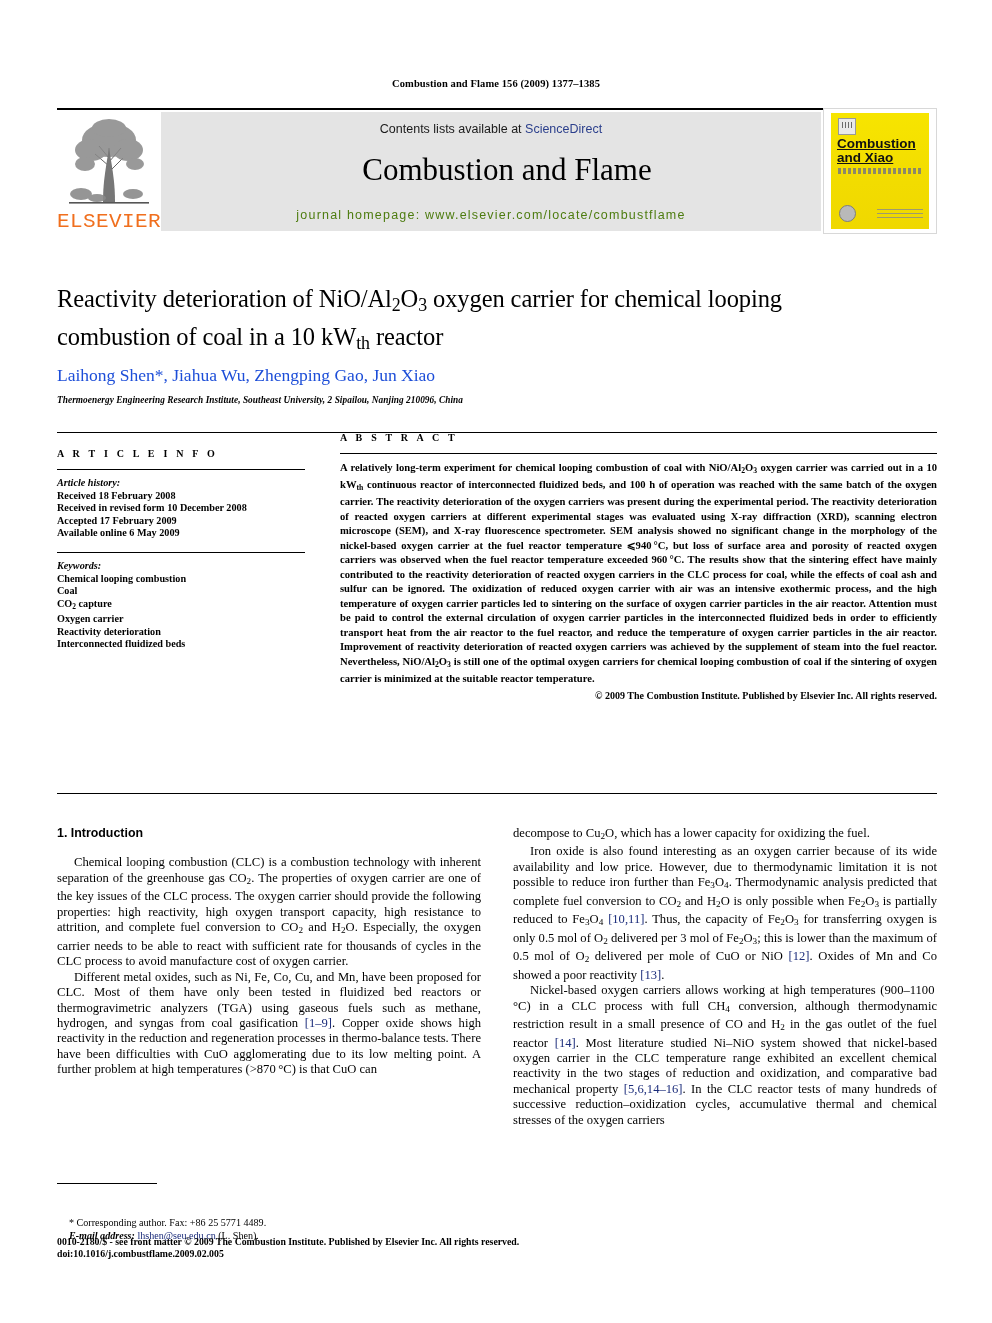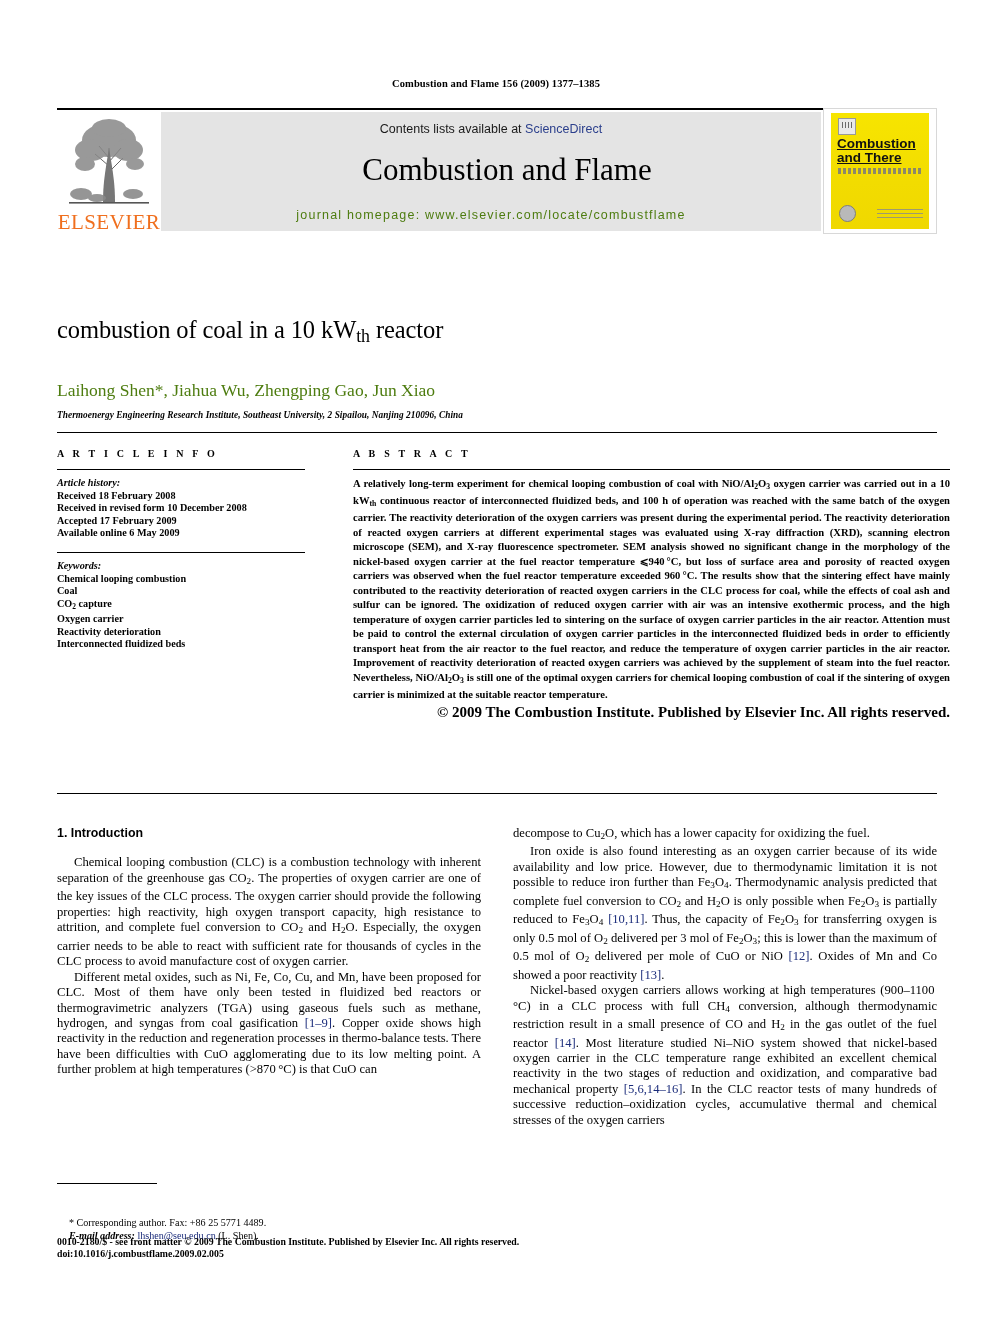--- a/index.html
+++ b/index.html
@@ -393,7 +393,7 @@
           </div>
         <div class="cover-title">
           <div>Combustion</div>
-          <div>and There</div>
+          <div>and Xiao</div>
         </div>
         <div class="cover-sub"></div>
         <div class="cover-circle"></div>

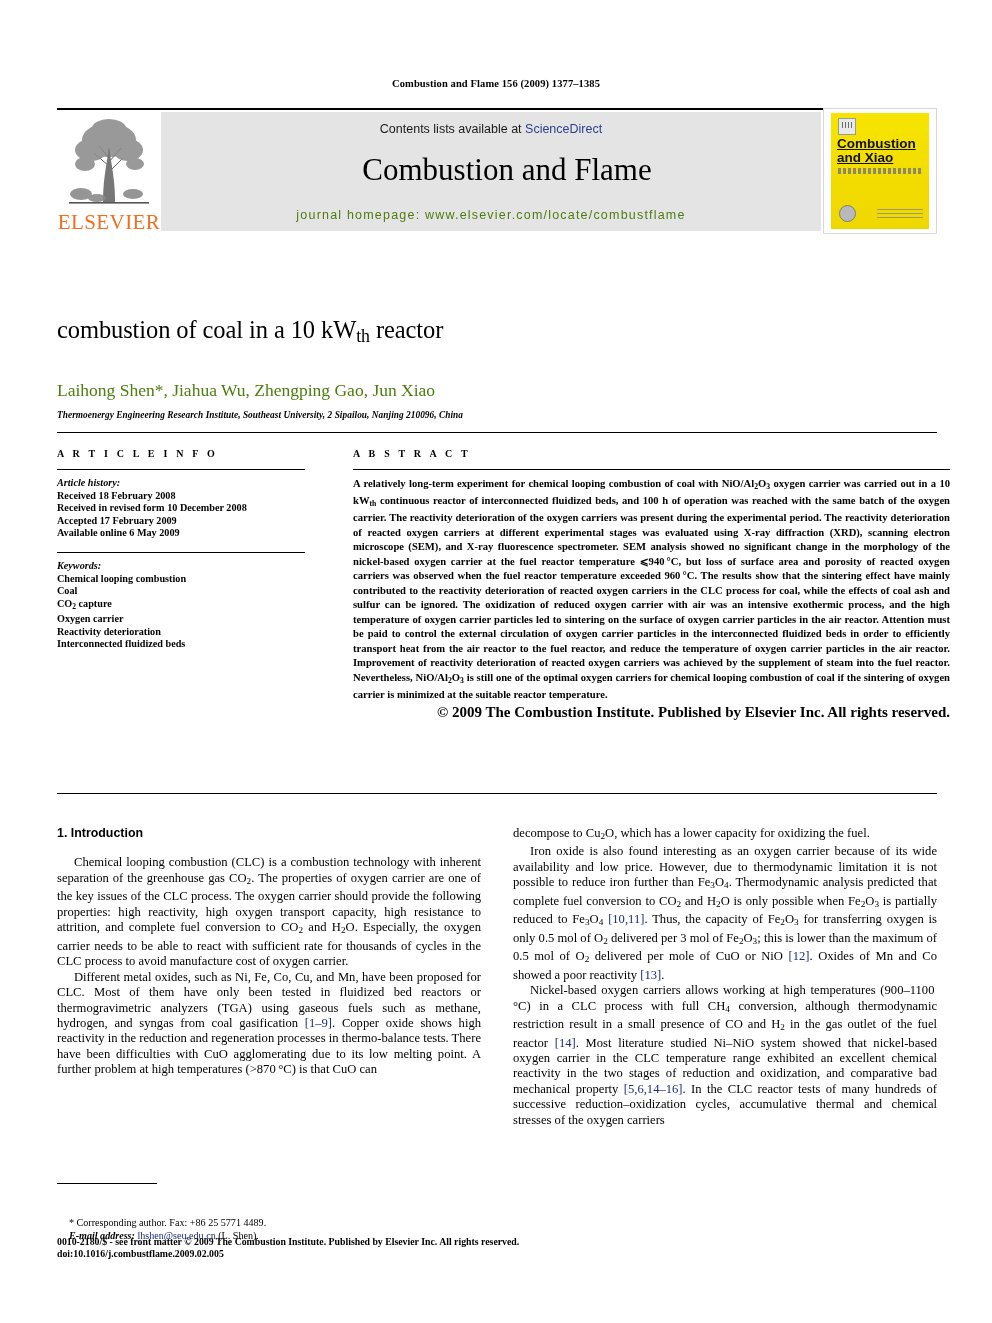--- a/index.html
+++ b/index.html
@@ -67,7 +67,7 @@
     width: 104px;
     text-align: center;
     color: #f06f1e;
-    font-family: Liberation Serif, serif;
+    font-family: Liberation Mono, monospace;
     font-size: 21px;
     font-weight: normal;
     letter-spacing: 0.4px;

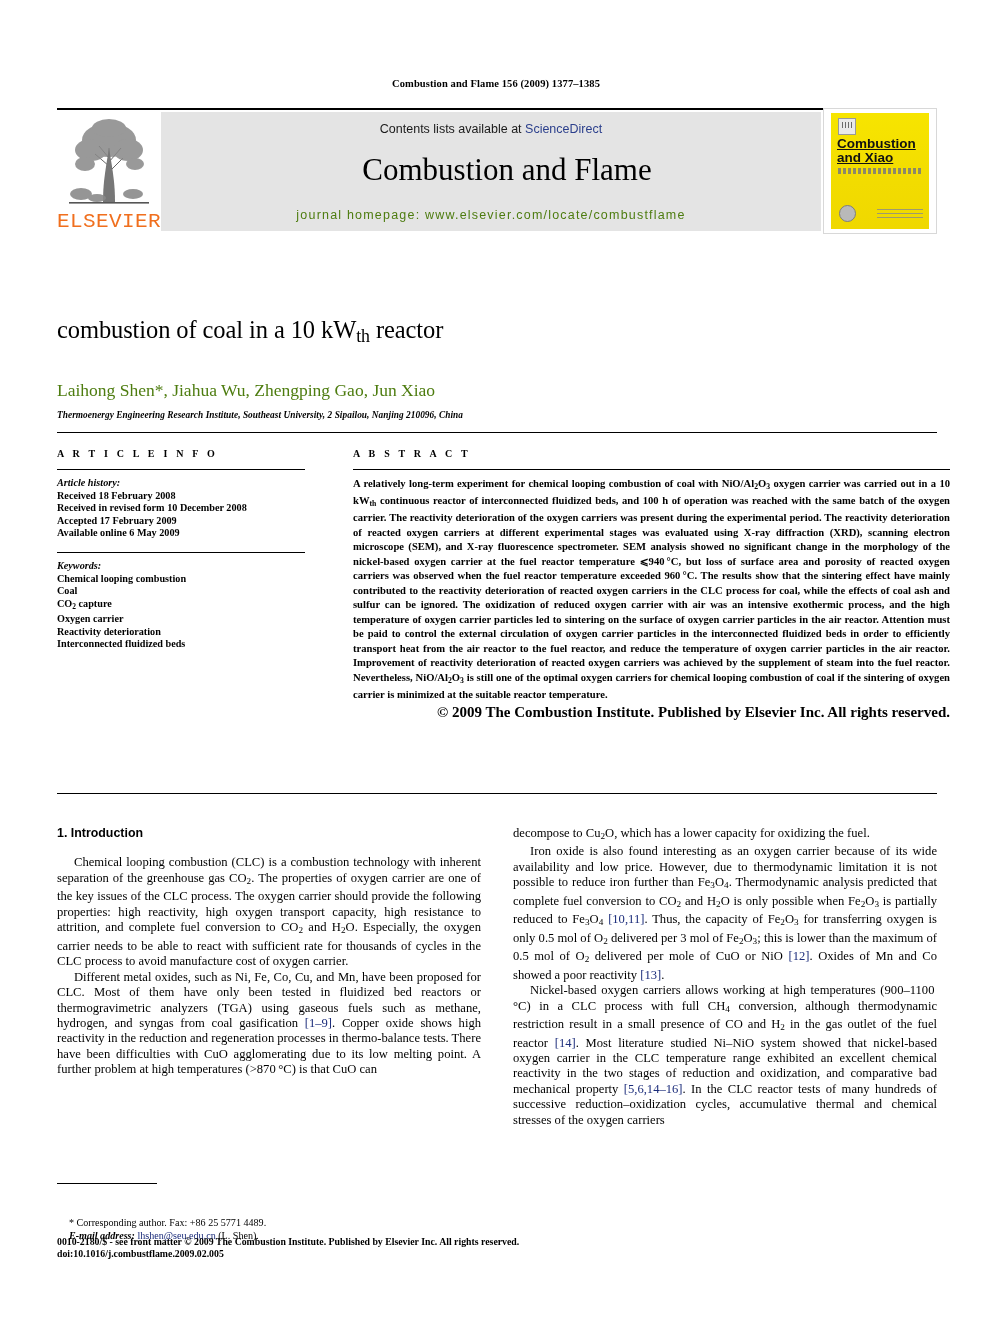--- a/index.html
+++ b/index.html
@@ -404,7 +404,7 @@
 
   <div class="title-block">
     <h1 class="article-title">
-      <br>
+      <span>Reactivity deterioration of NiO/Al<sub>2</sub>O<sub>3</sub> oxygen carrier for chemical looping</span><br>
       <span>combustion of coal in a 10 kW<sub>th</sub> reactor</span>
     </h1>
     <div class="authors">Laihong Shen*, Jiahua Wu, Zhengping Gao, Jun Xiao</div>

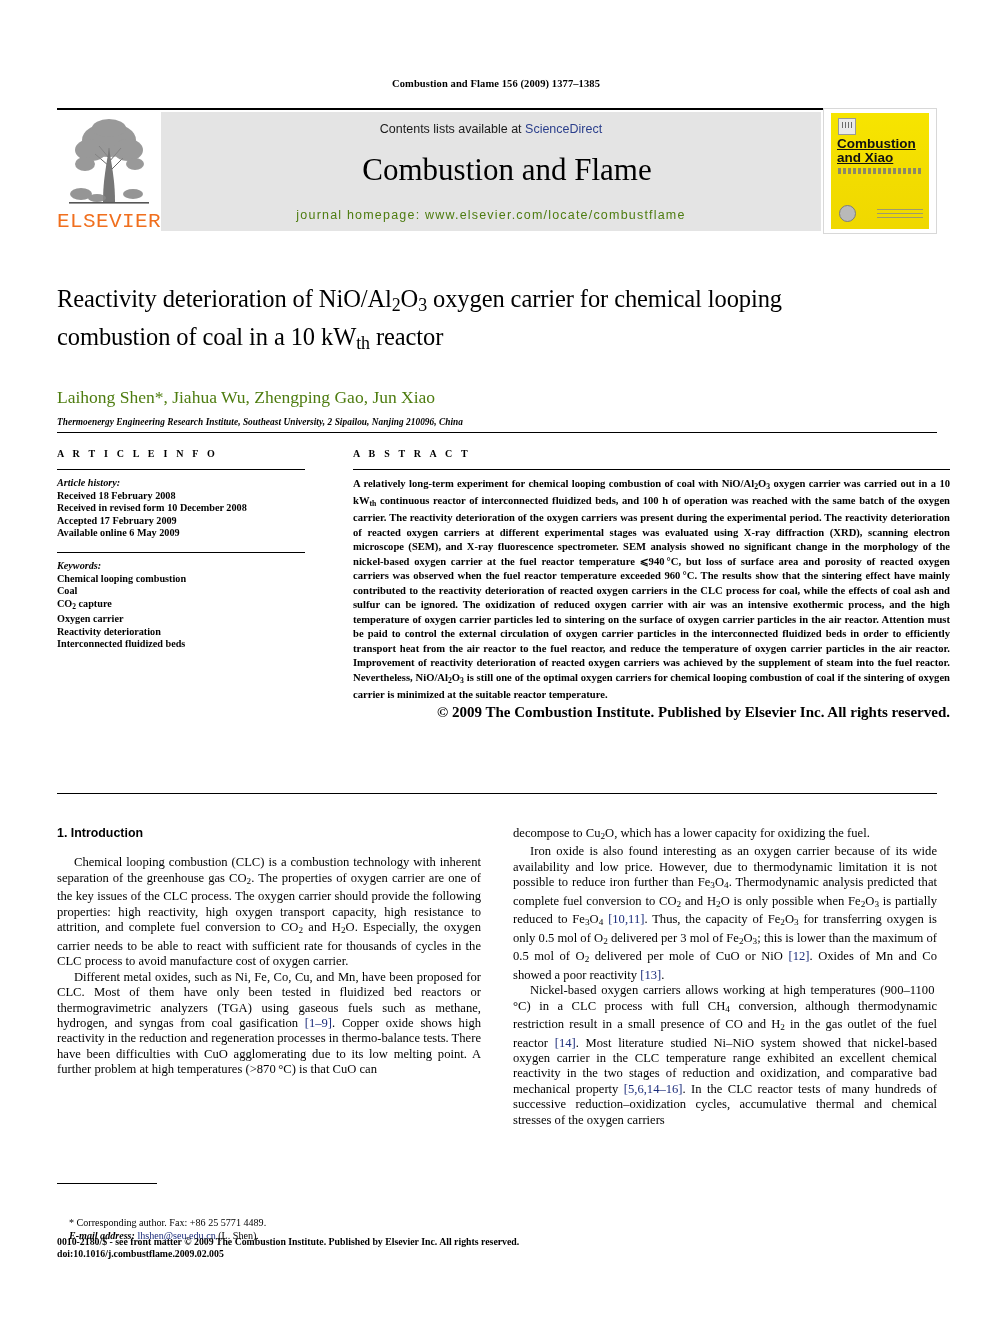--- a/index.html
+++ b/index.html
@@ -196,10 +196,10 @@
     letter-spacing: -0.1px;
   }
   .authors {
-    margin-top: 28px;
+    margin-top: 6px;
     font-family: "Liberation Serif", serif;
     font-size: 17.5px;
-    color: #4d7c0f;
+    color: #1d4ed8;
   }
   .affil {
     margin-top: 9px;

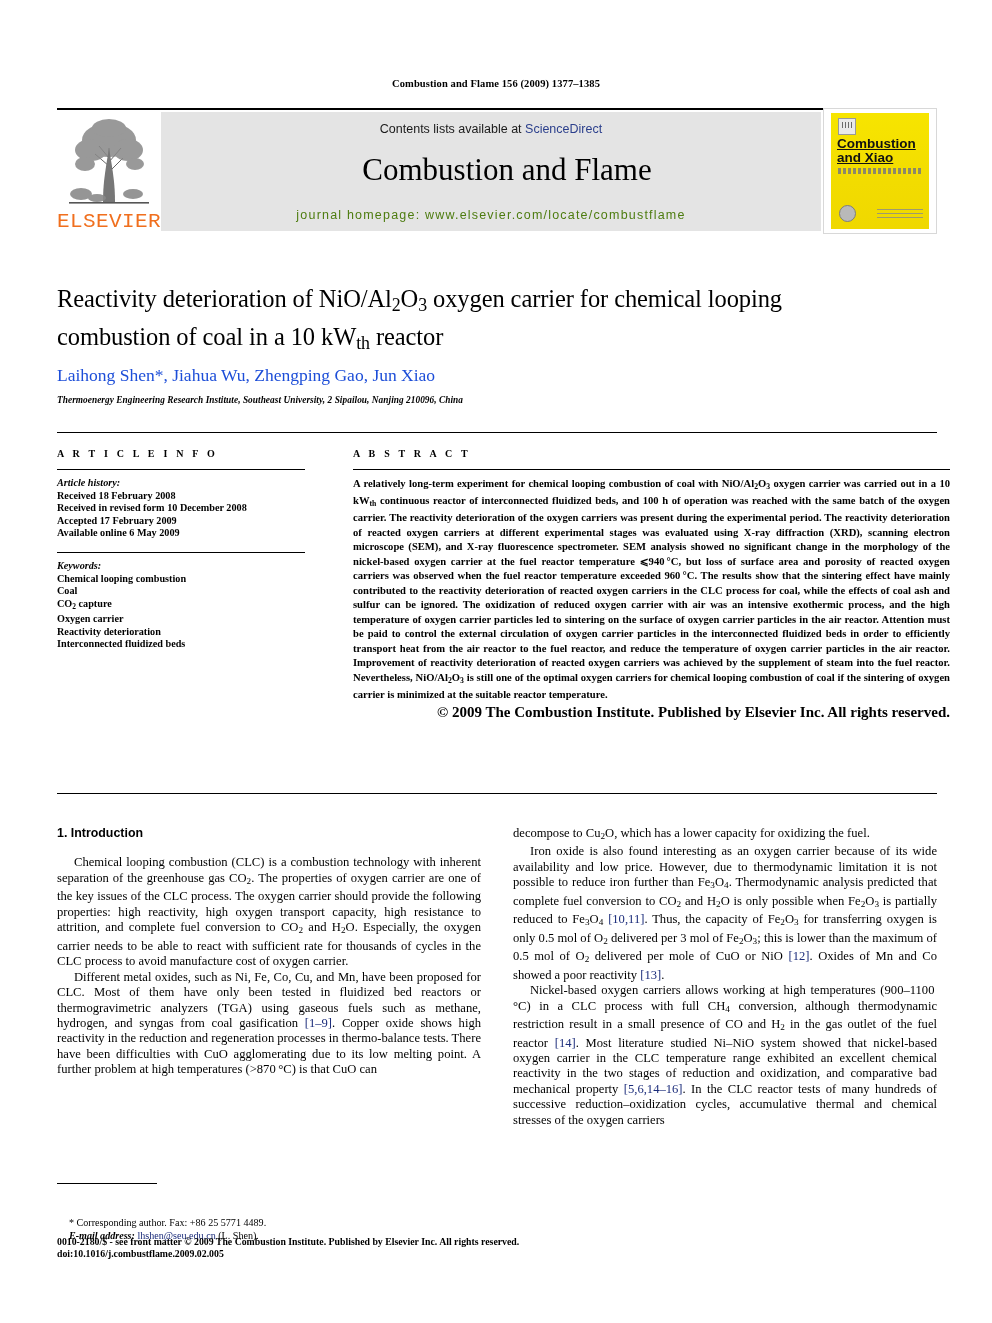--- a/index.html
+++ b/index.html
@@ -254,9 +254,8 @@
   .abstract {
     position: absolute;
     left: 340px;
-    top: 448px;
+    top: 432px;
     width: 597px;
-    margin-left: 13px;
   }
   .abs-body {
     margin-top: 7px;

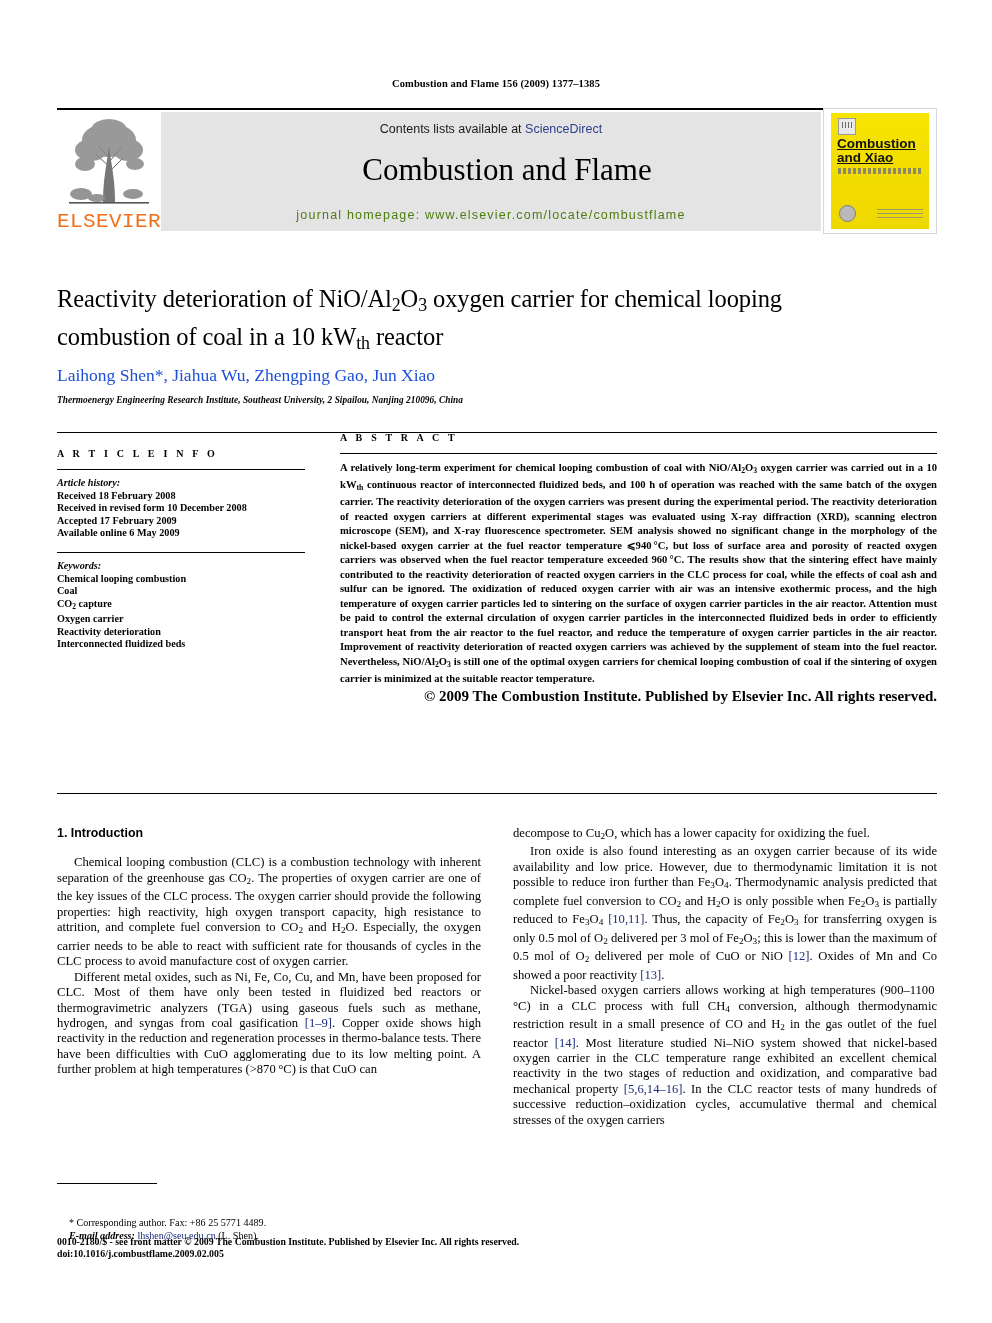--- a/index.html
+++ b/index.html
@@ -271,7 +271,7 @@
     text-align: right;
     font-family: "Liberation Serif", serif;
     font-weight: bold;
-    font-size: 15px;
+    font-size: 10px;
     line-height: 14.5px;
   }
   .rule-info-bottom {

